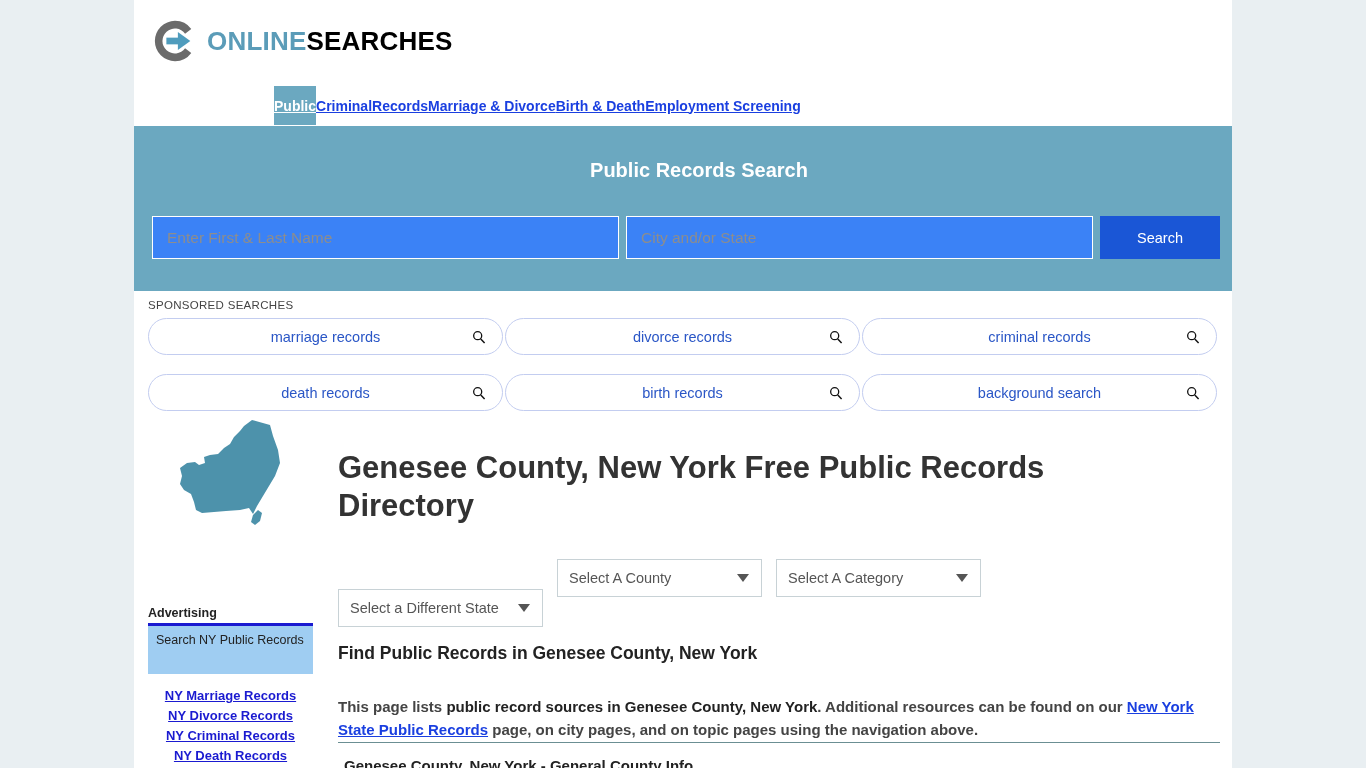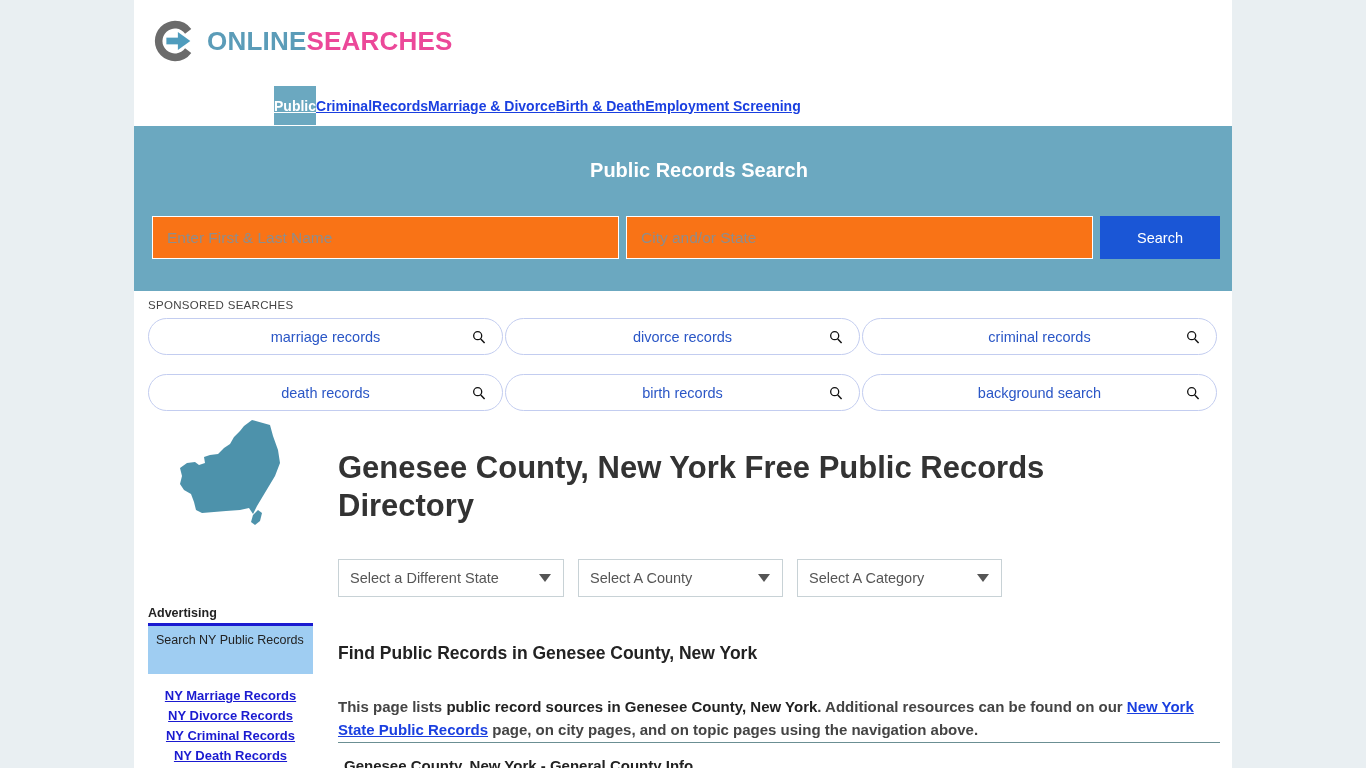--- a/index.html
+++ b/index.html
@@ -39,7 +39,7 @@
     line-height: 1;
   }
   .logo-online { color: #5b9cb8; }
-  .logo-searches { color: #ec4899; }
+  .logo-searches { color: #000000; }
 
   
   .nav {

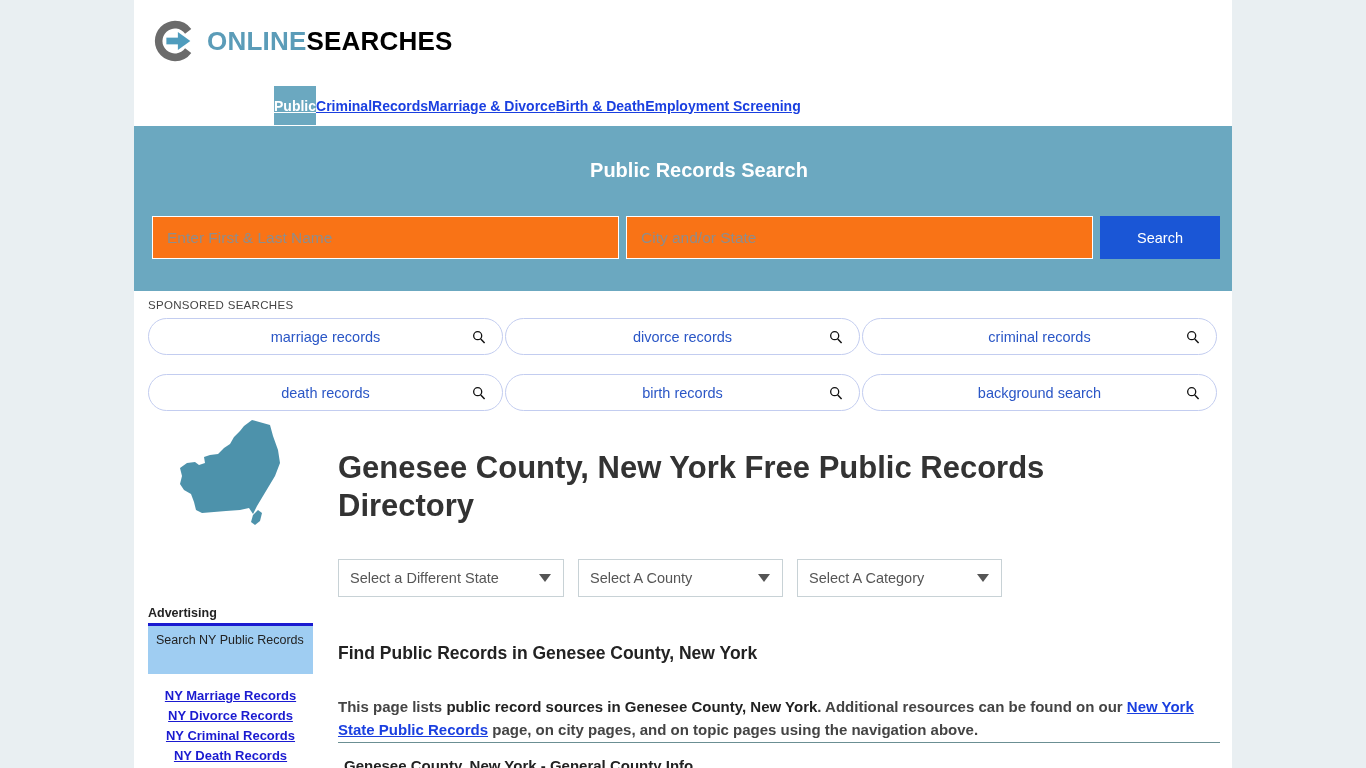--- a/index.html
+++ b/index.html
@@ -94,7 +94,7 @@
   .hero-input {
     height: 43px;
     border: 1px solid #ffffff;
-    background: #f97316;
+    background: #3b82f6;
     font-size: 15.5px;
     color: #333;
     padding: 0 14px;

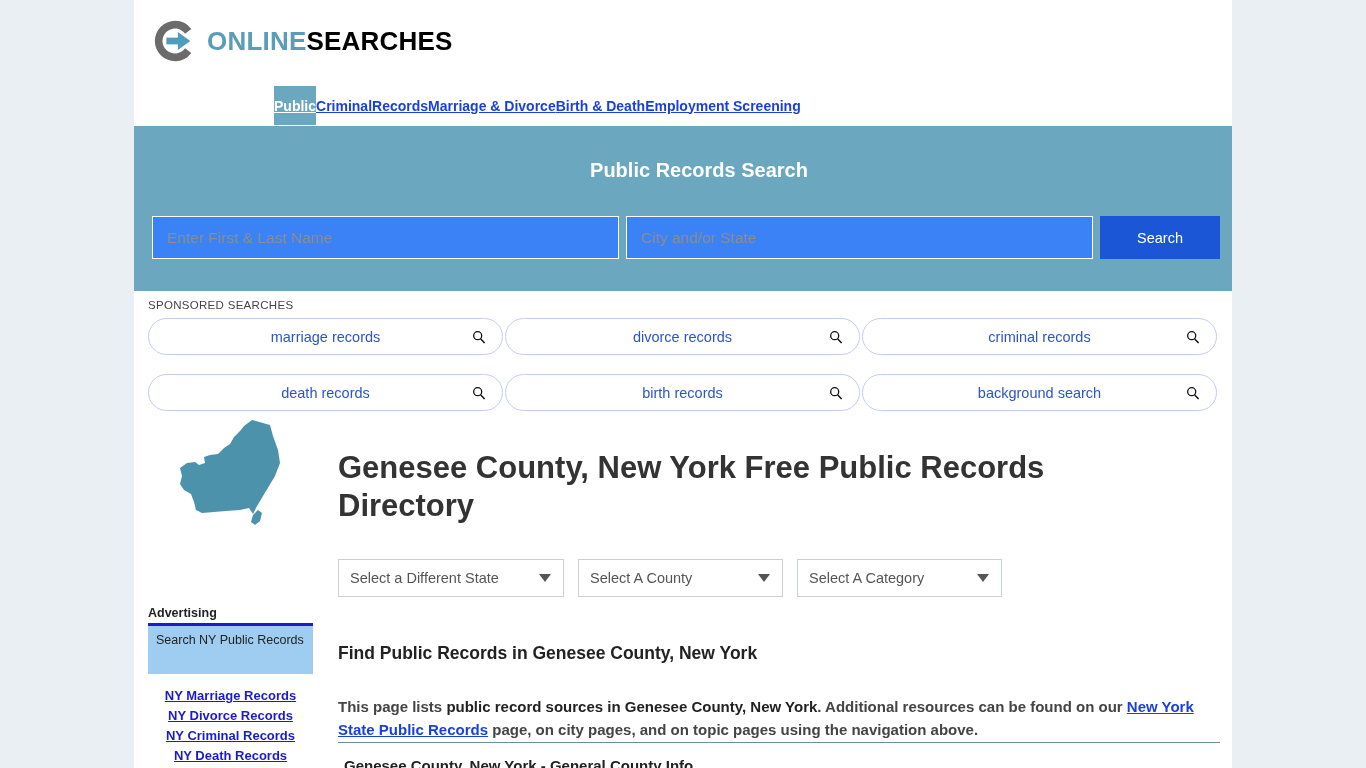--- a/index.html
+++ b/index.html
@@ -201,7 +201,7 @@
     border-right: 6px solid transparent;
     border-top: 8px solid #555555;
   }
-  #sel-state { width: 226px; }
+  #sel-state { width: 205px; margin-top: 30px; }
   #sel-county { width: 205px; }
   #sel-category { width: 205px; }
 

